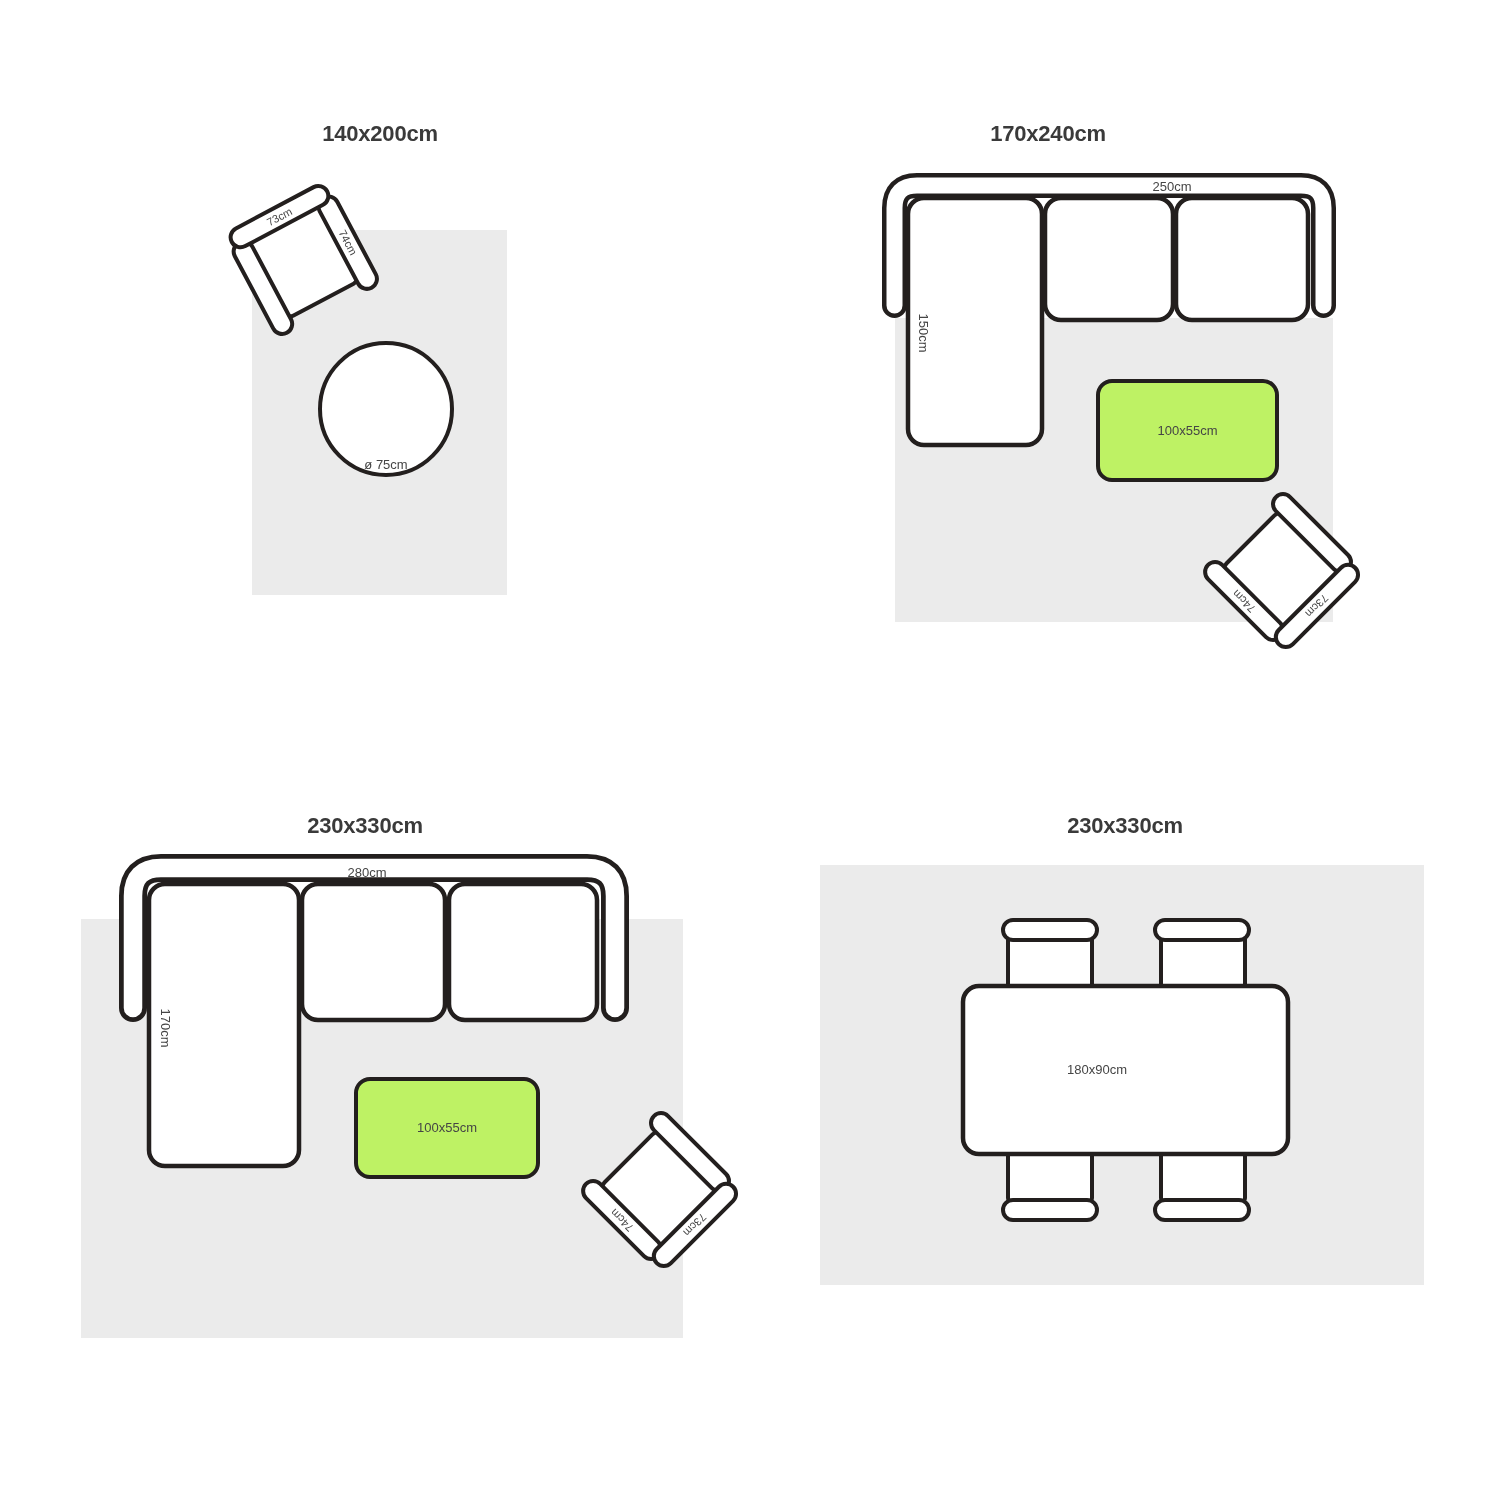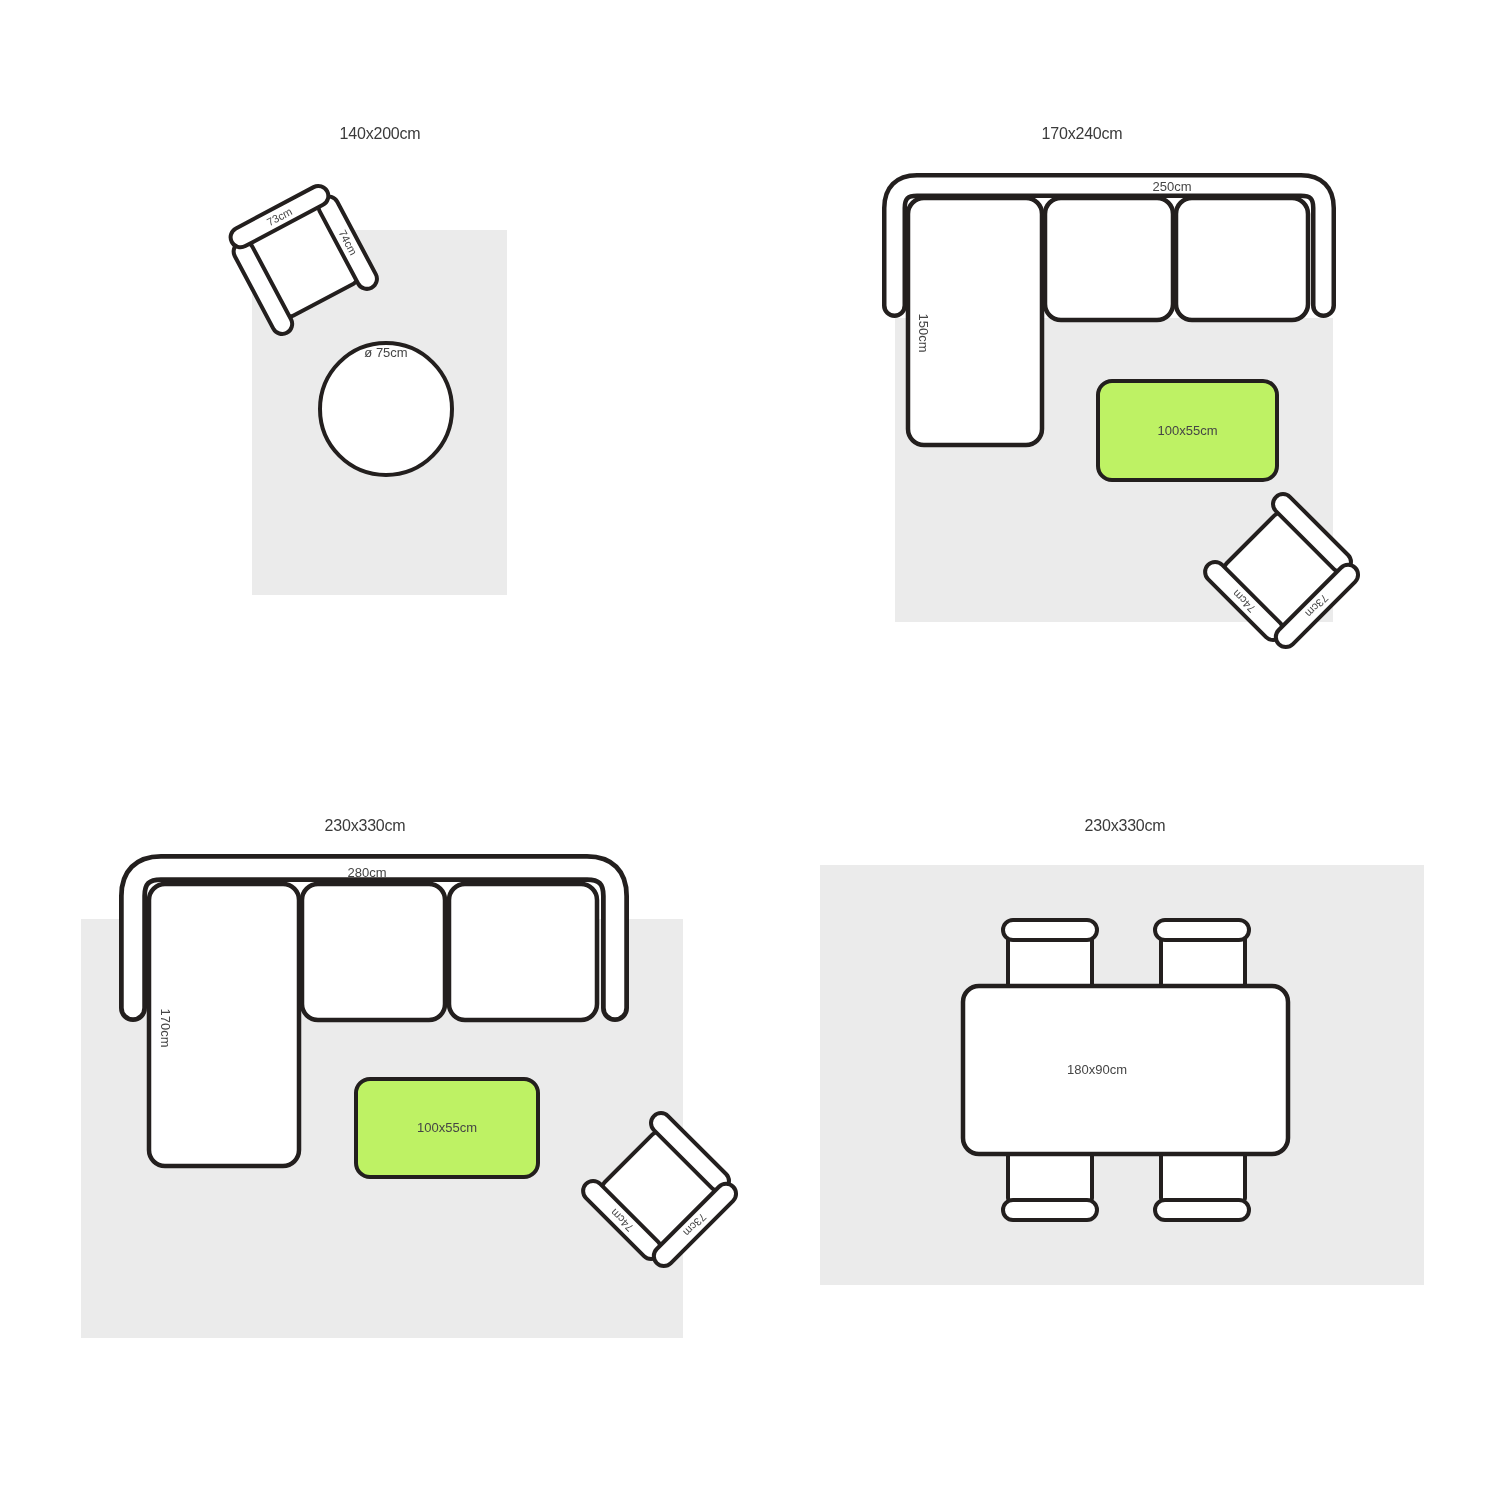--- a/index.html
+++ b/index.html
@@ -13,7 +13,7 @@
   .canvas{position:relative;width:1500px;height:1500px;background:#ffffff;overflow:hidden;}
   .quadrant{position:absolute;inset:0;}
   .rug{position:absolute;background:var(--rug);}
-  .layout-title{position:absolute;transform:translateX(-50%);font-size:16px;font-weight:400;
+  .layout-title{position:absolute;transform:translateX(-50%);font-size:22px;font-weight:700;
     color:var(--title);letter-spacing:-0.2px;white-space:nowrap;line-height:24px;}
   .dim{position:absolute;font-size:13px;color:var(--dim);white-space:nowrap;line-height:16px;}
   .dim.centered{transform:translate(-50%,-50%);}

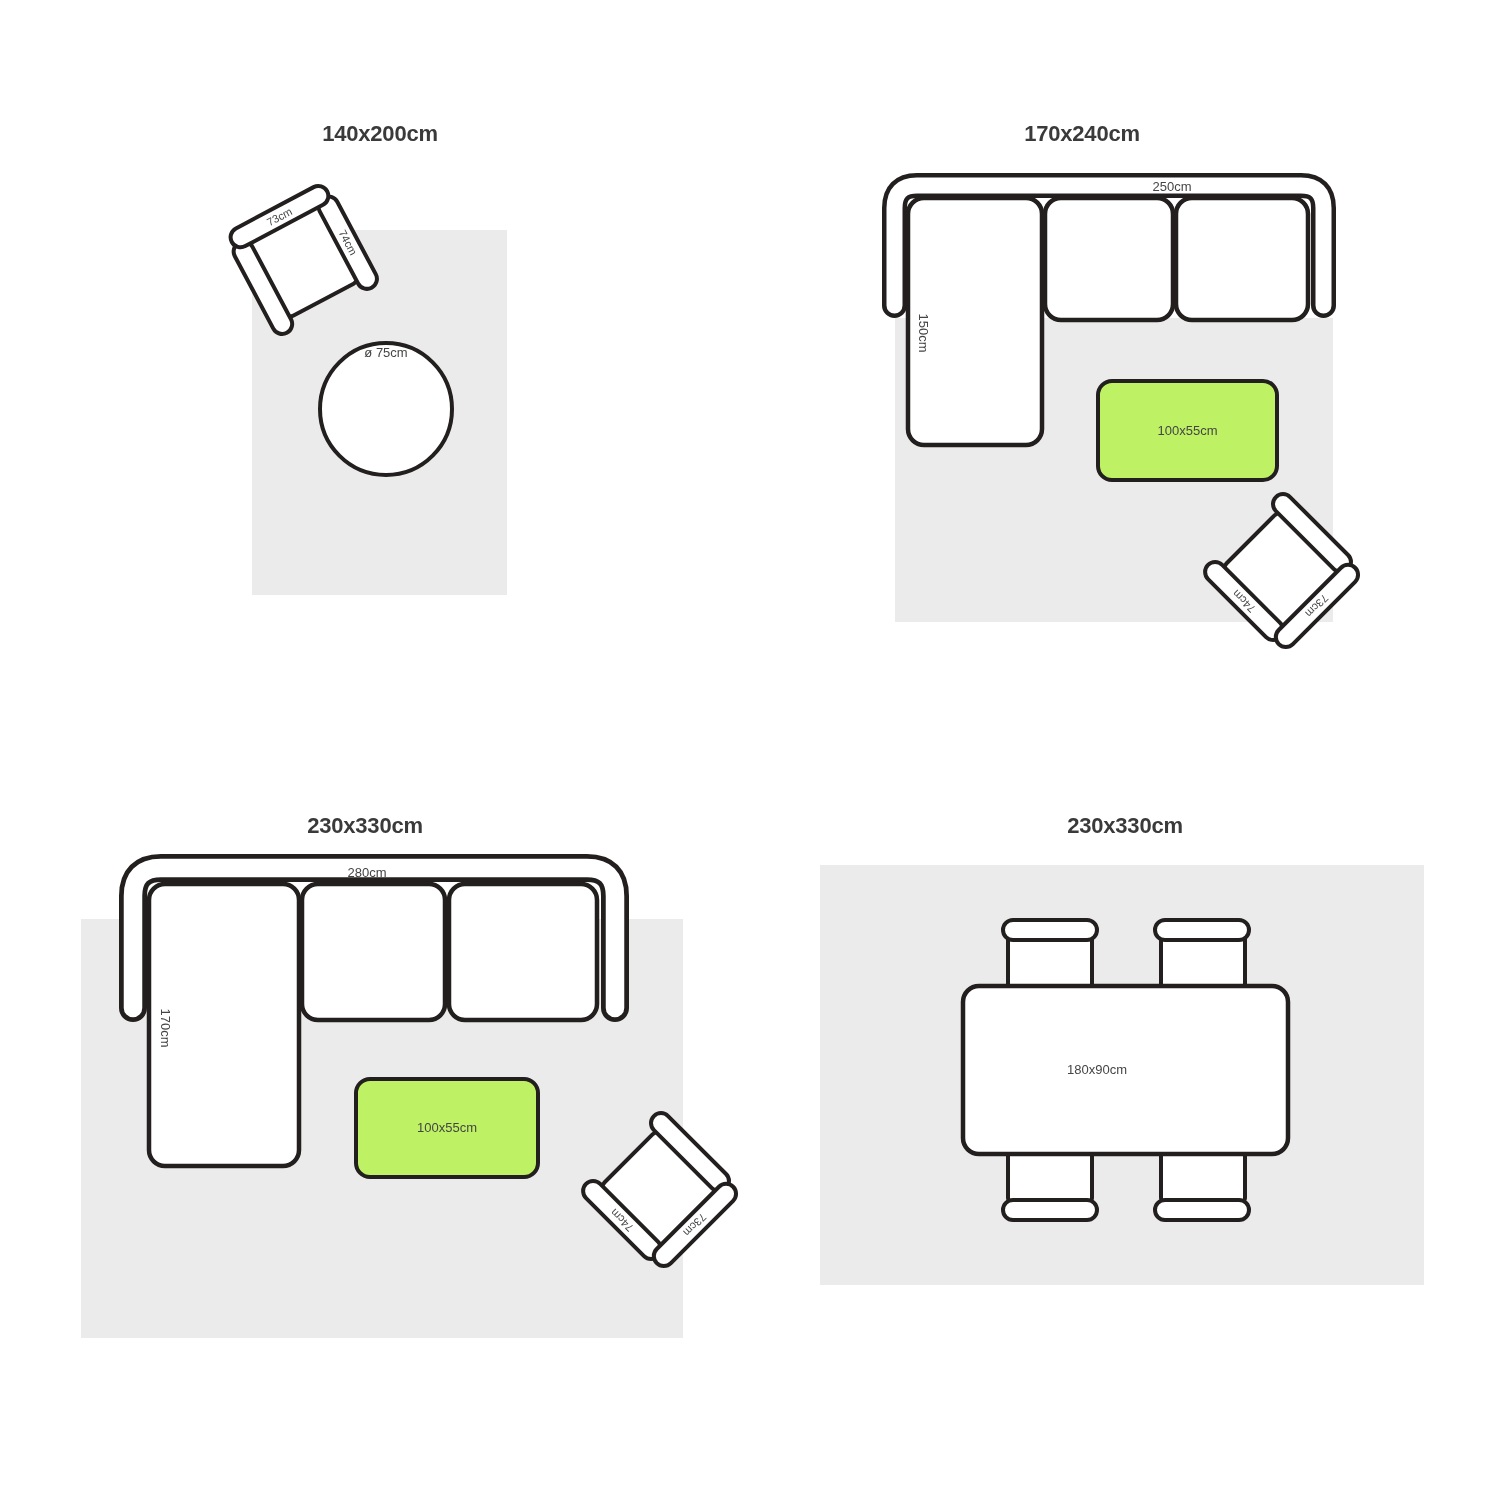--- a/index.html
+++ b/index.html
@@ -72,7 +72,7 @@
   </section>
 
   <section class="quadrant">
-    <div class="layout-title" style="left:1082px;top:122px;">170x240cm</div>
+    <div class="layout-title" style="left:1048px;top:122px;">170x240cm</div>
 
     <div class="rug" style="left:895px;top:318px;width:438px;height:304px;"></div>
 

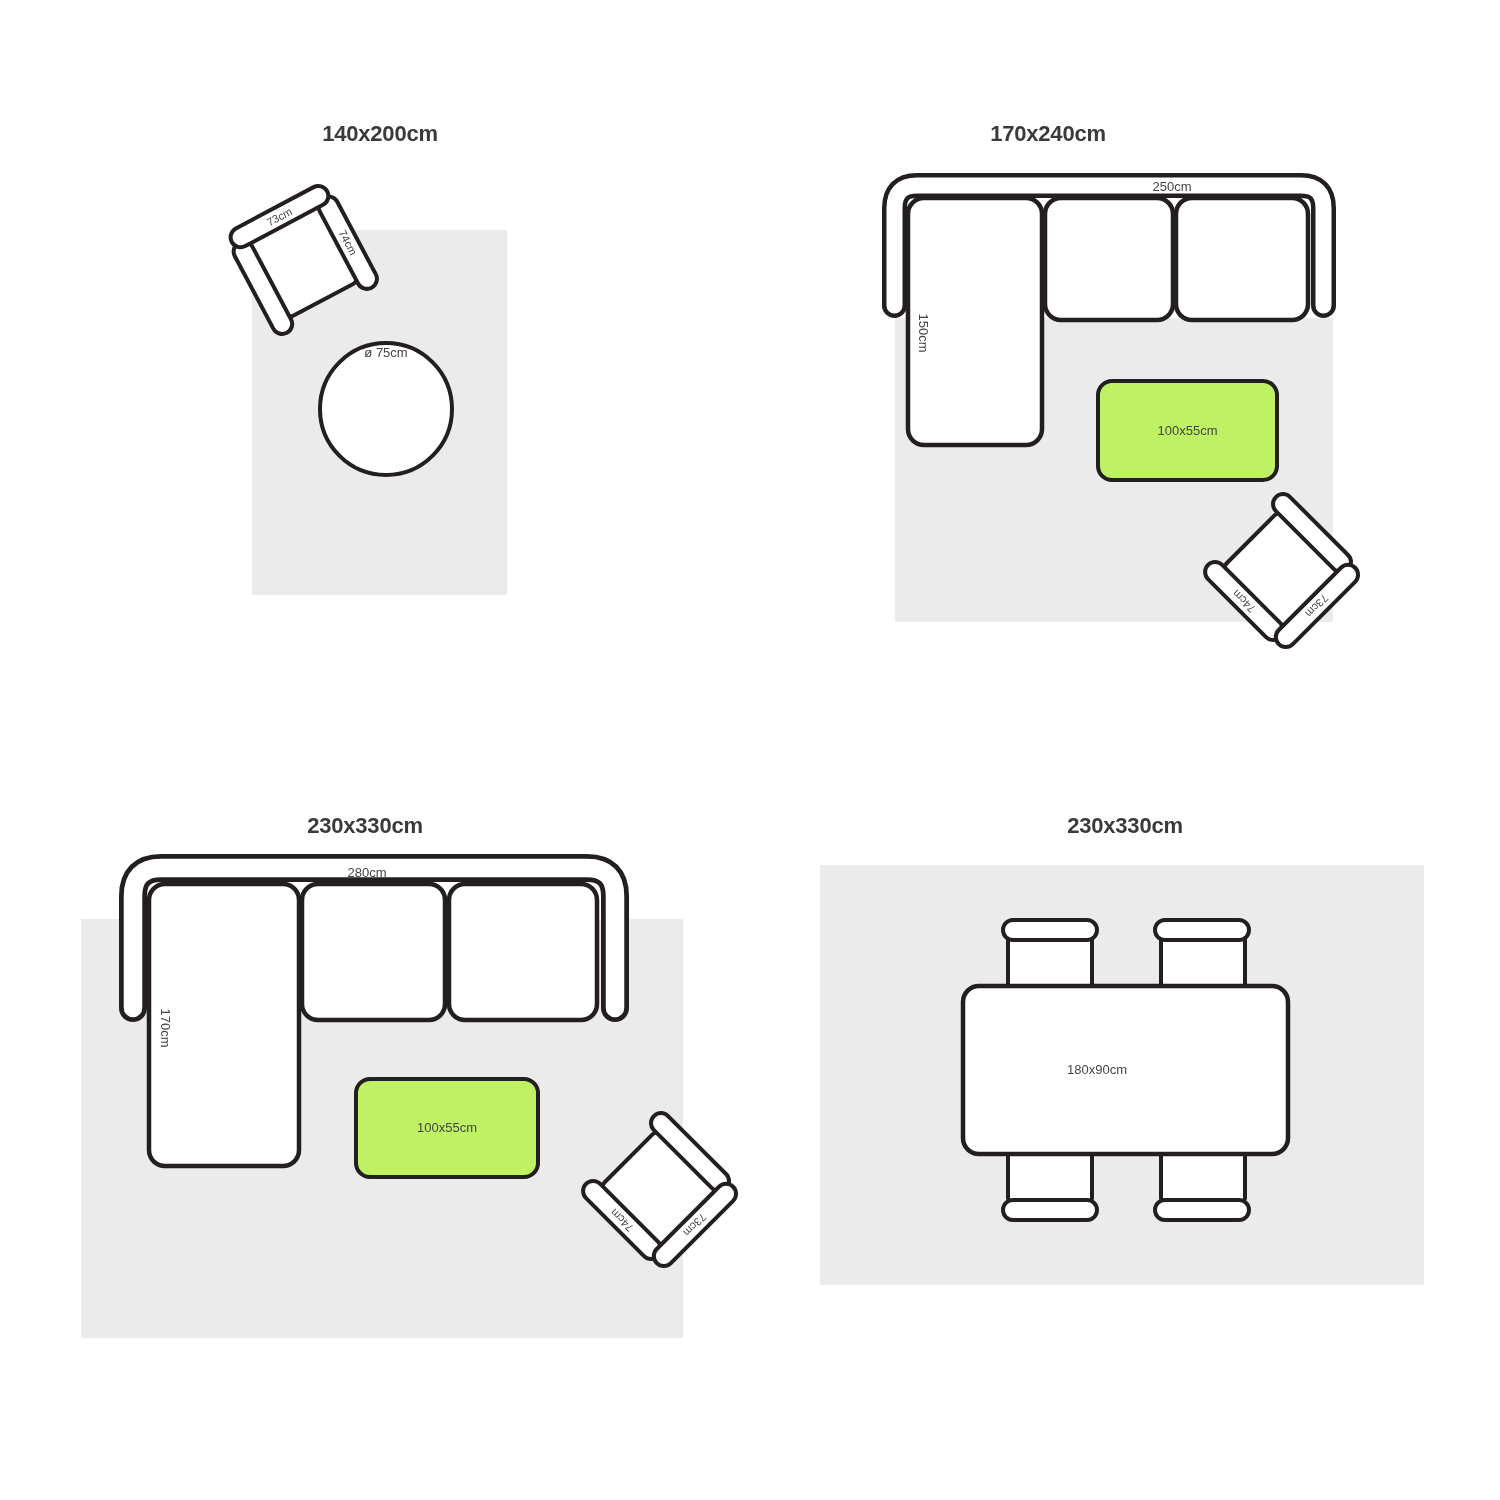--- a/index.html
+++ b/index.html
@@ -22,7 +22,7 @@
 
   
   .round-table{position:absolute;width:136px;height:136px;border:4px solid var(--line);
-    border-radius:50%;background:#fff;box-sizing:border-box;display:flex;align-items:flex-start;justify-content:center;}
+    border-radius:50%;background:#fff;box-sizing:border-box;display:flex;align-items:flex-end;justify-content:center;}
   .round-table .dim{position:static;}
 
   

